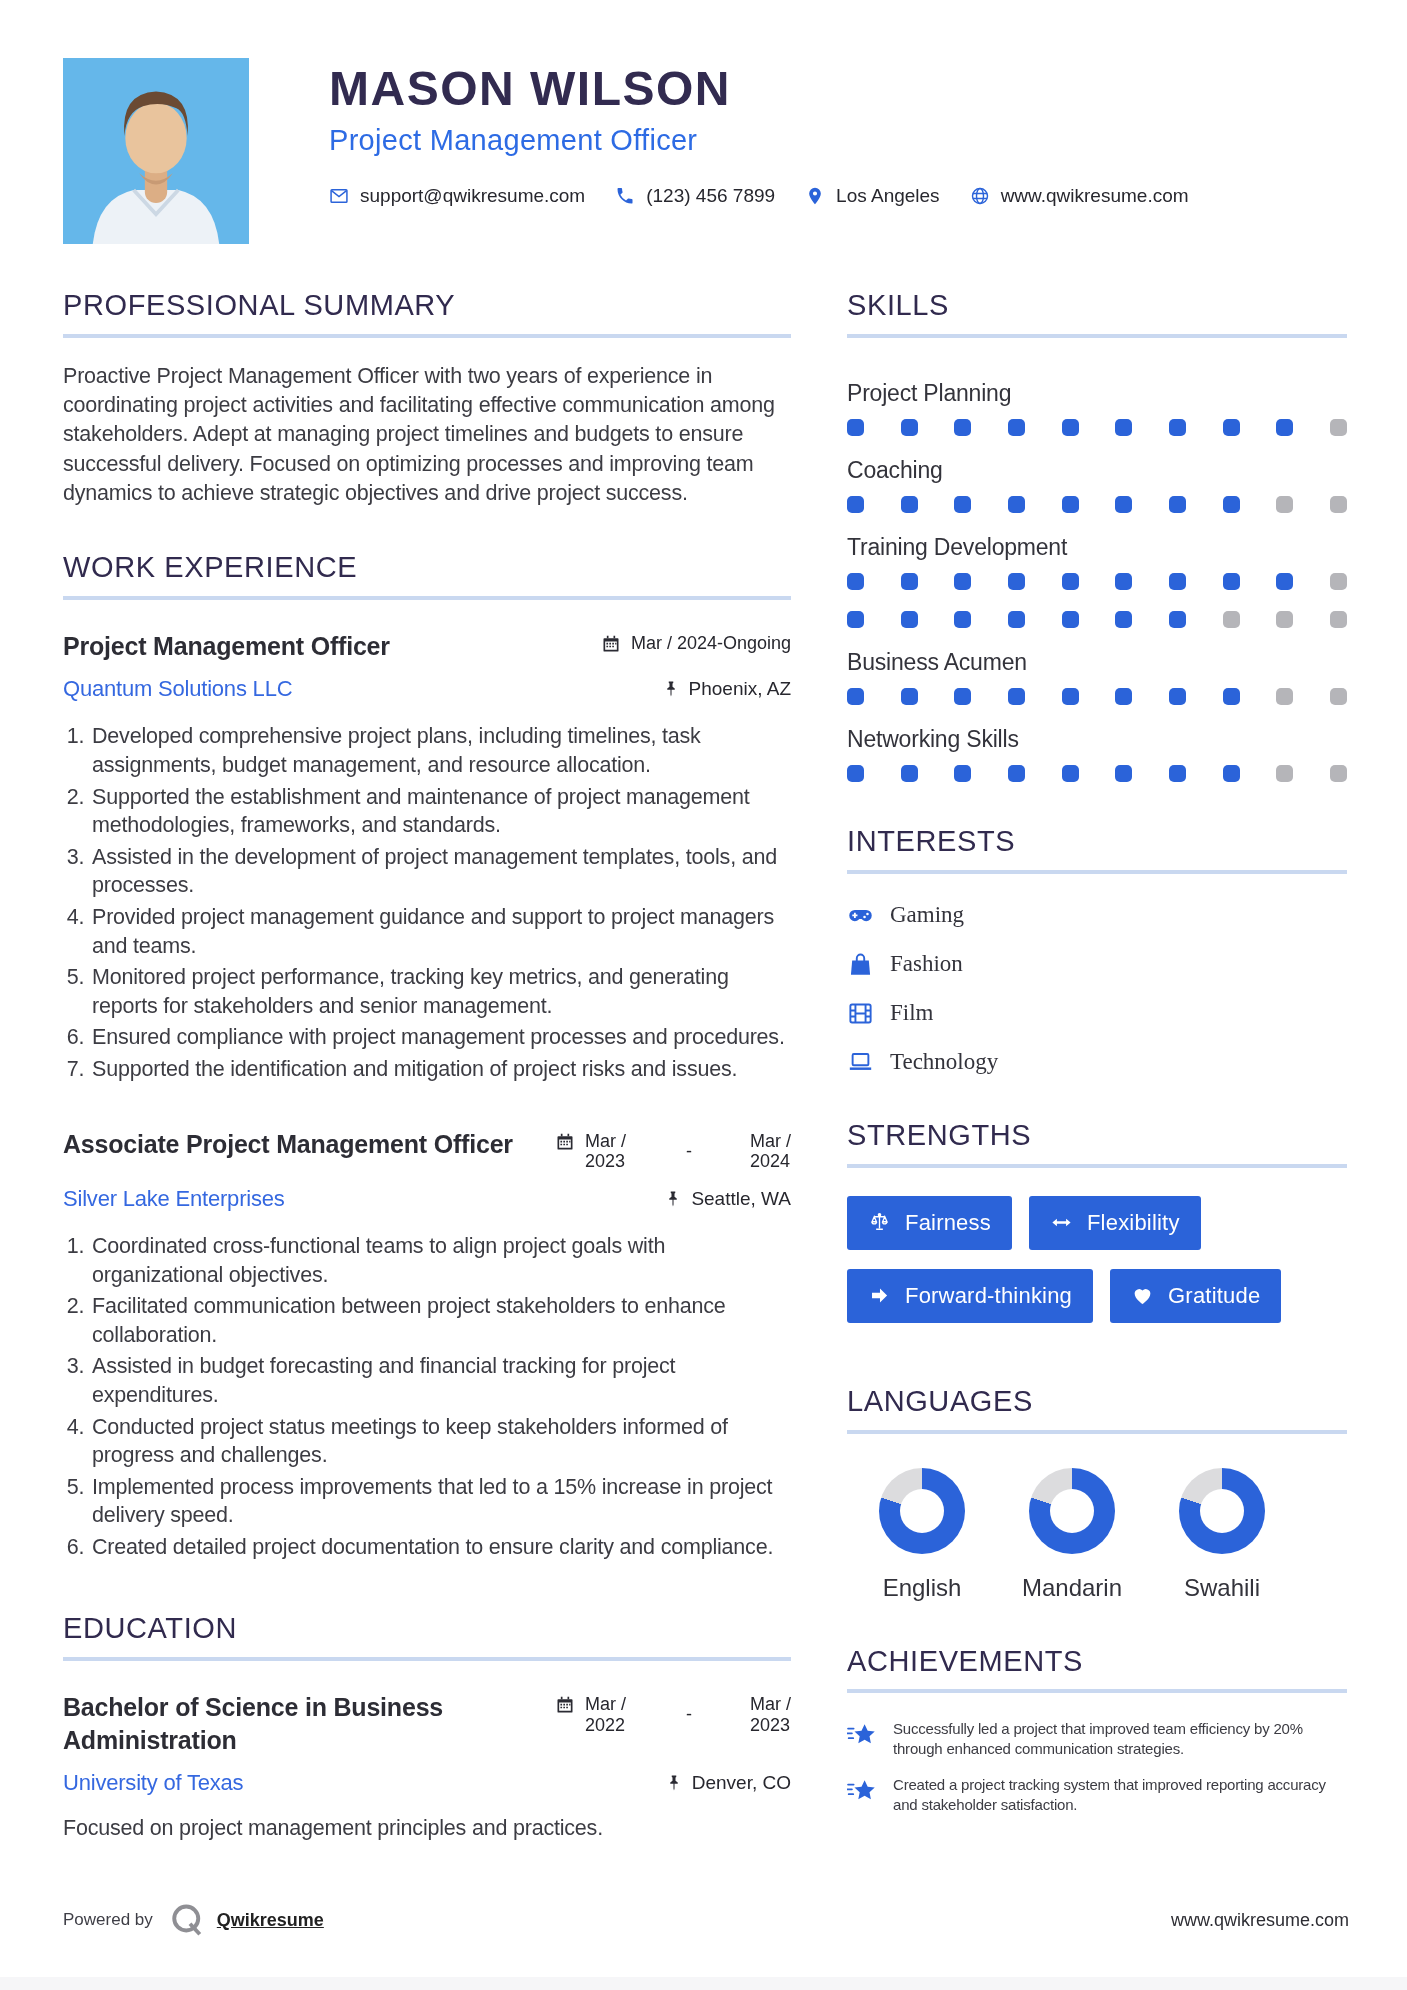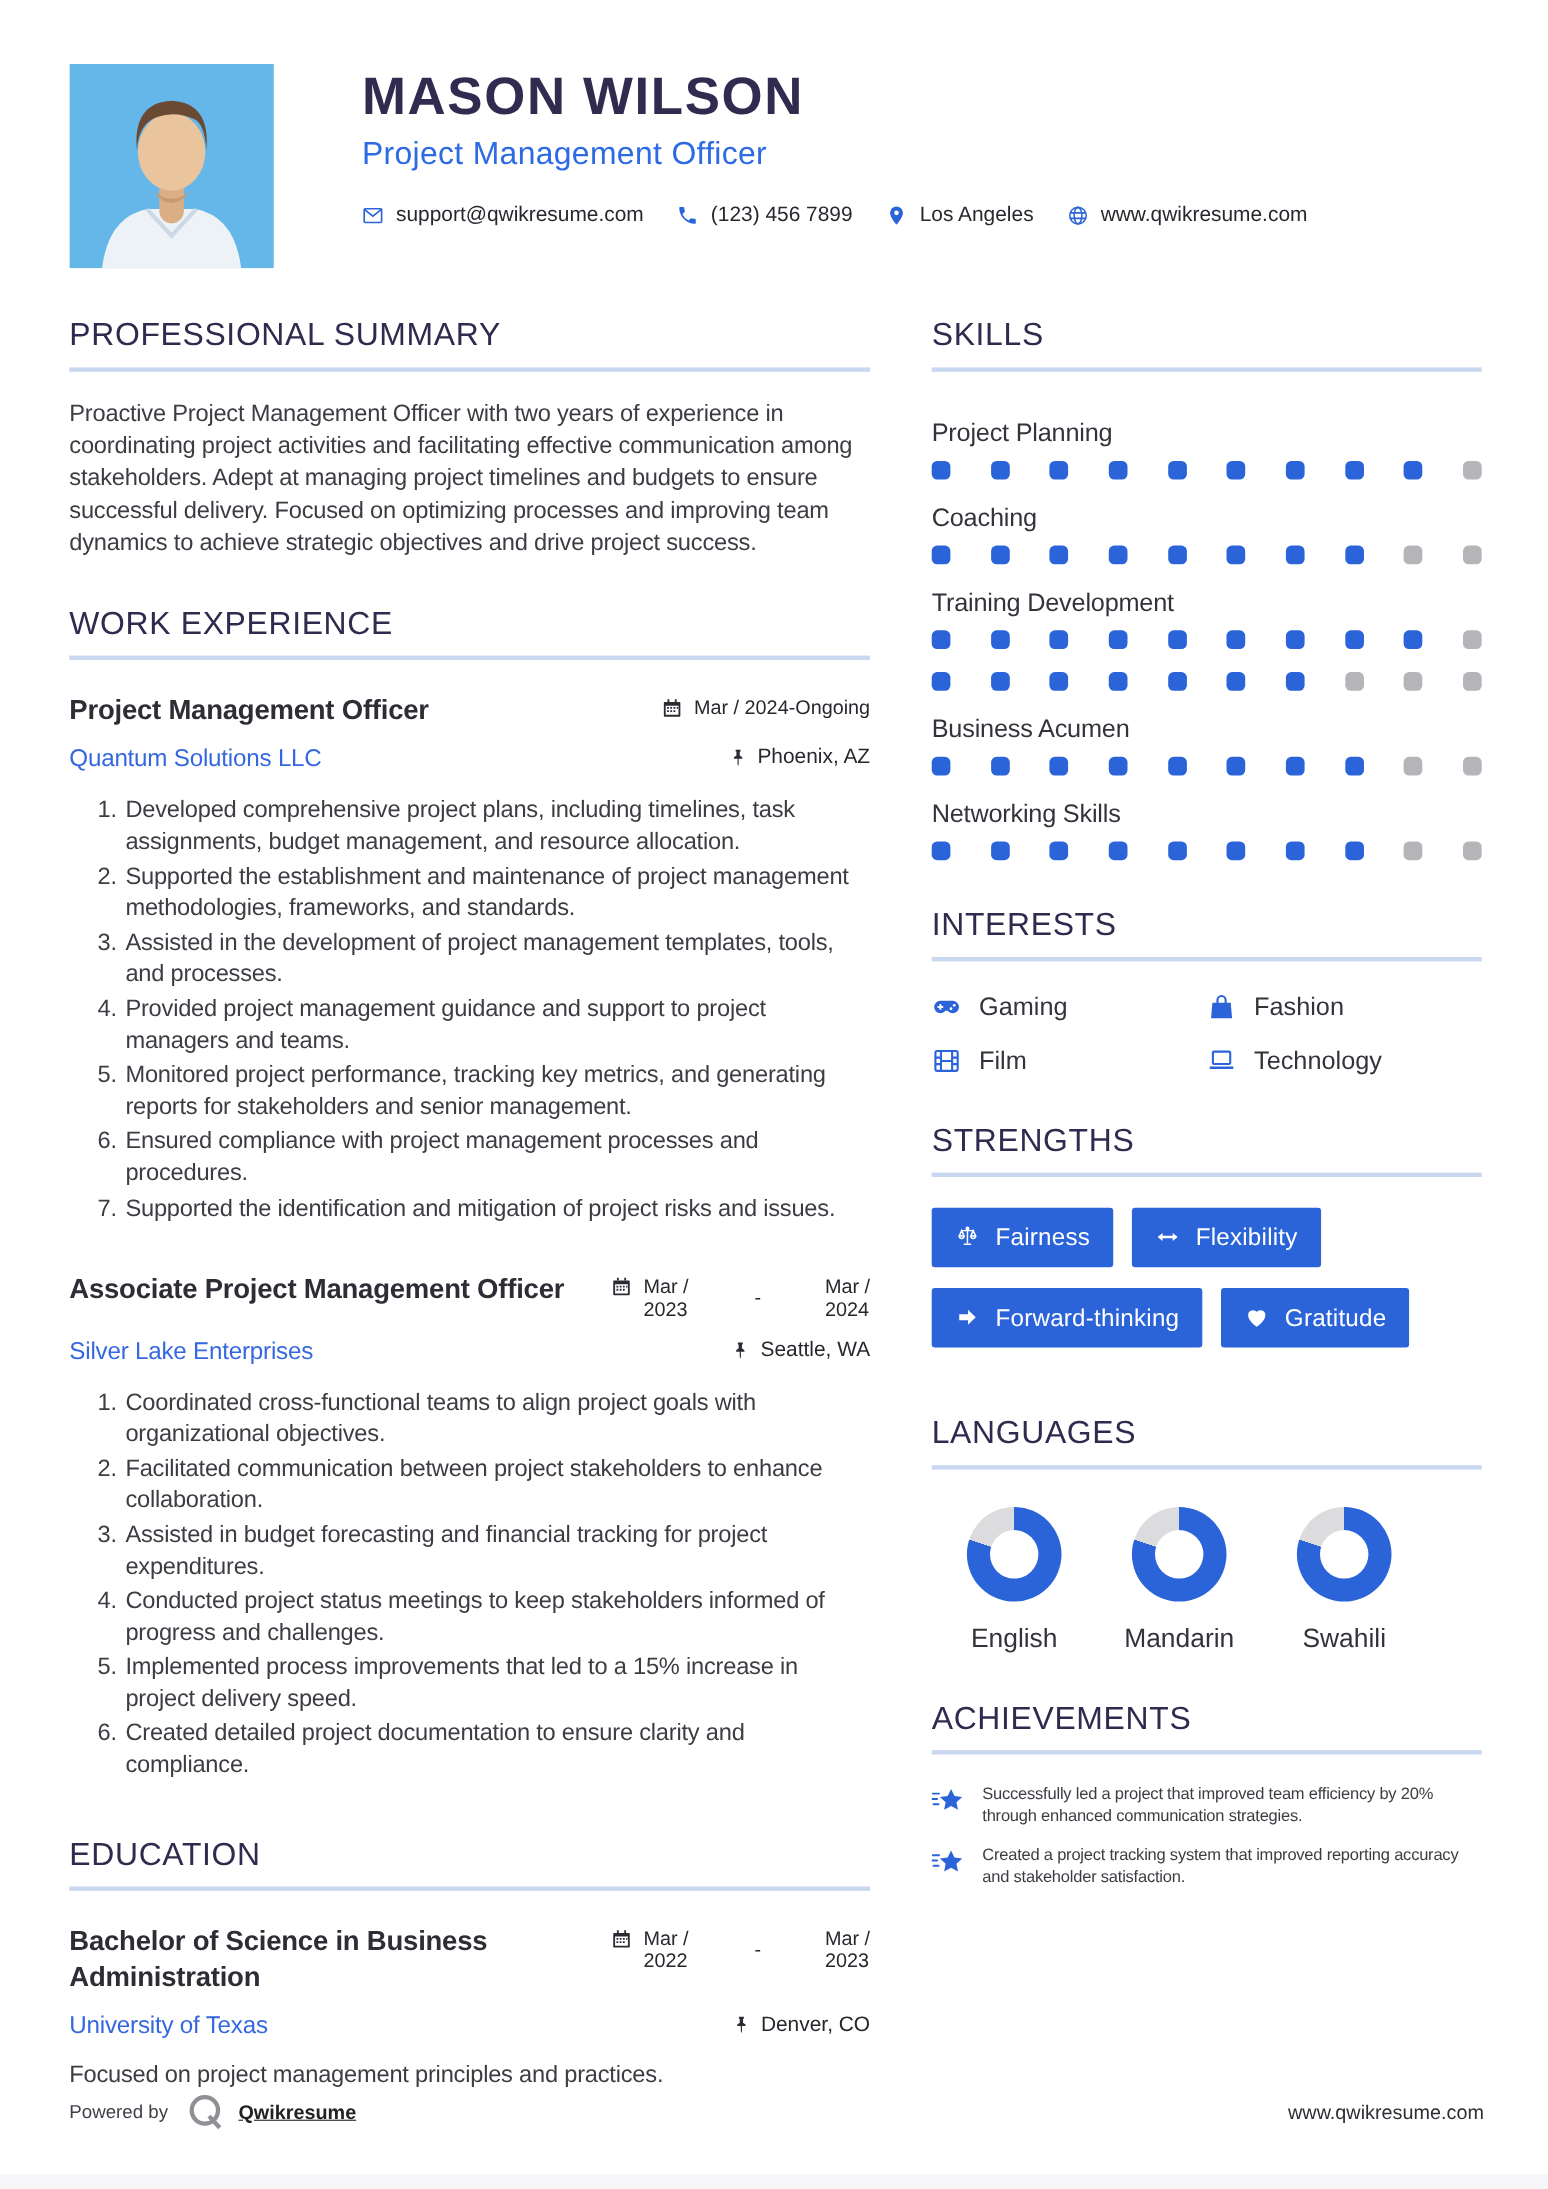--- a/index.html
+++ b/index.html
@@ -42,7 +42,7 @@
   .loc{font-size:19px;color:#27272e;display:flex;align-items:center;white-space:nowrap;}
   .loc .icn{width:18px;height:18px;color:#2b2b33;margin-right:9px;}
   ol.bullets{margin:20px 0 0;padding-left:27px;font-size:21.5px;line-height:1.33;letter-spacing:-.2px;color:#3c3c43;}
-  ol.bullets li{margin-bottom:3px;padding-left:2px;margin-left:22px;}
+  ol.bullets li{margin-bottom:3px;padding-left:2px;}
   .edu-note{font-size:21.5px;letter-spacing:-.2px;margin:20px 0 0;color:#3c3c43;}
   
   .skills-wrap{margin-top:42px;}

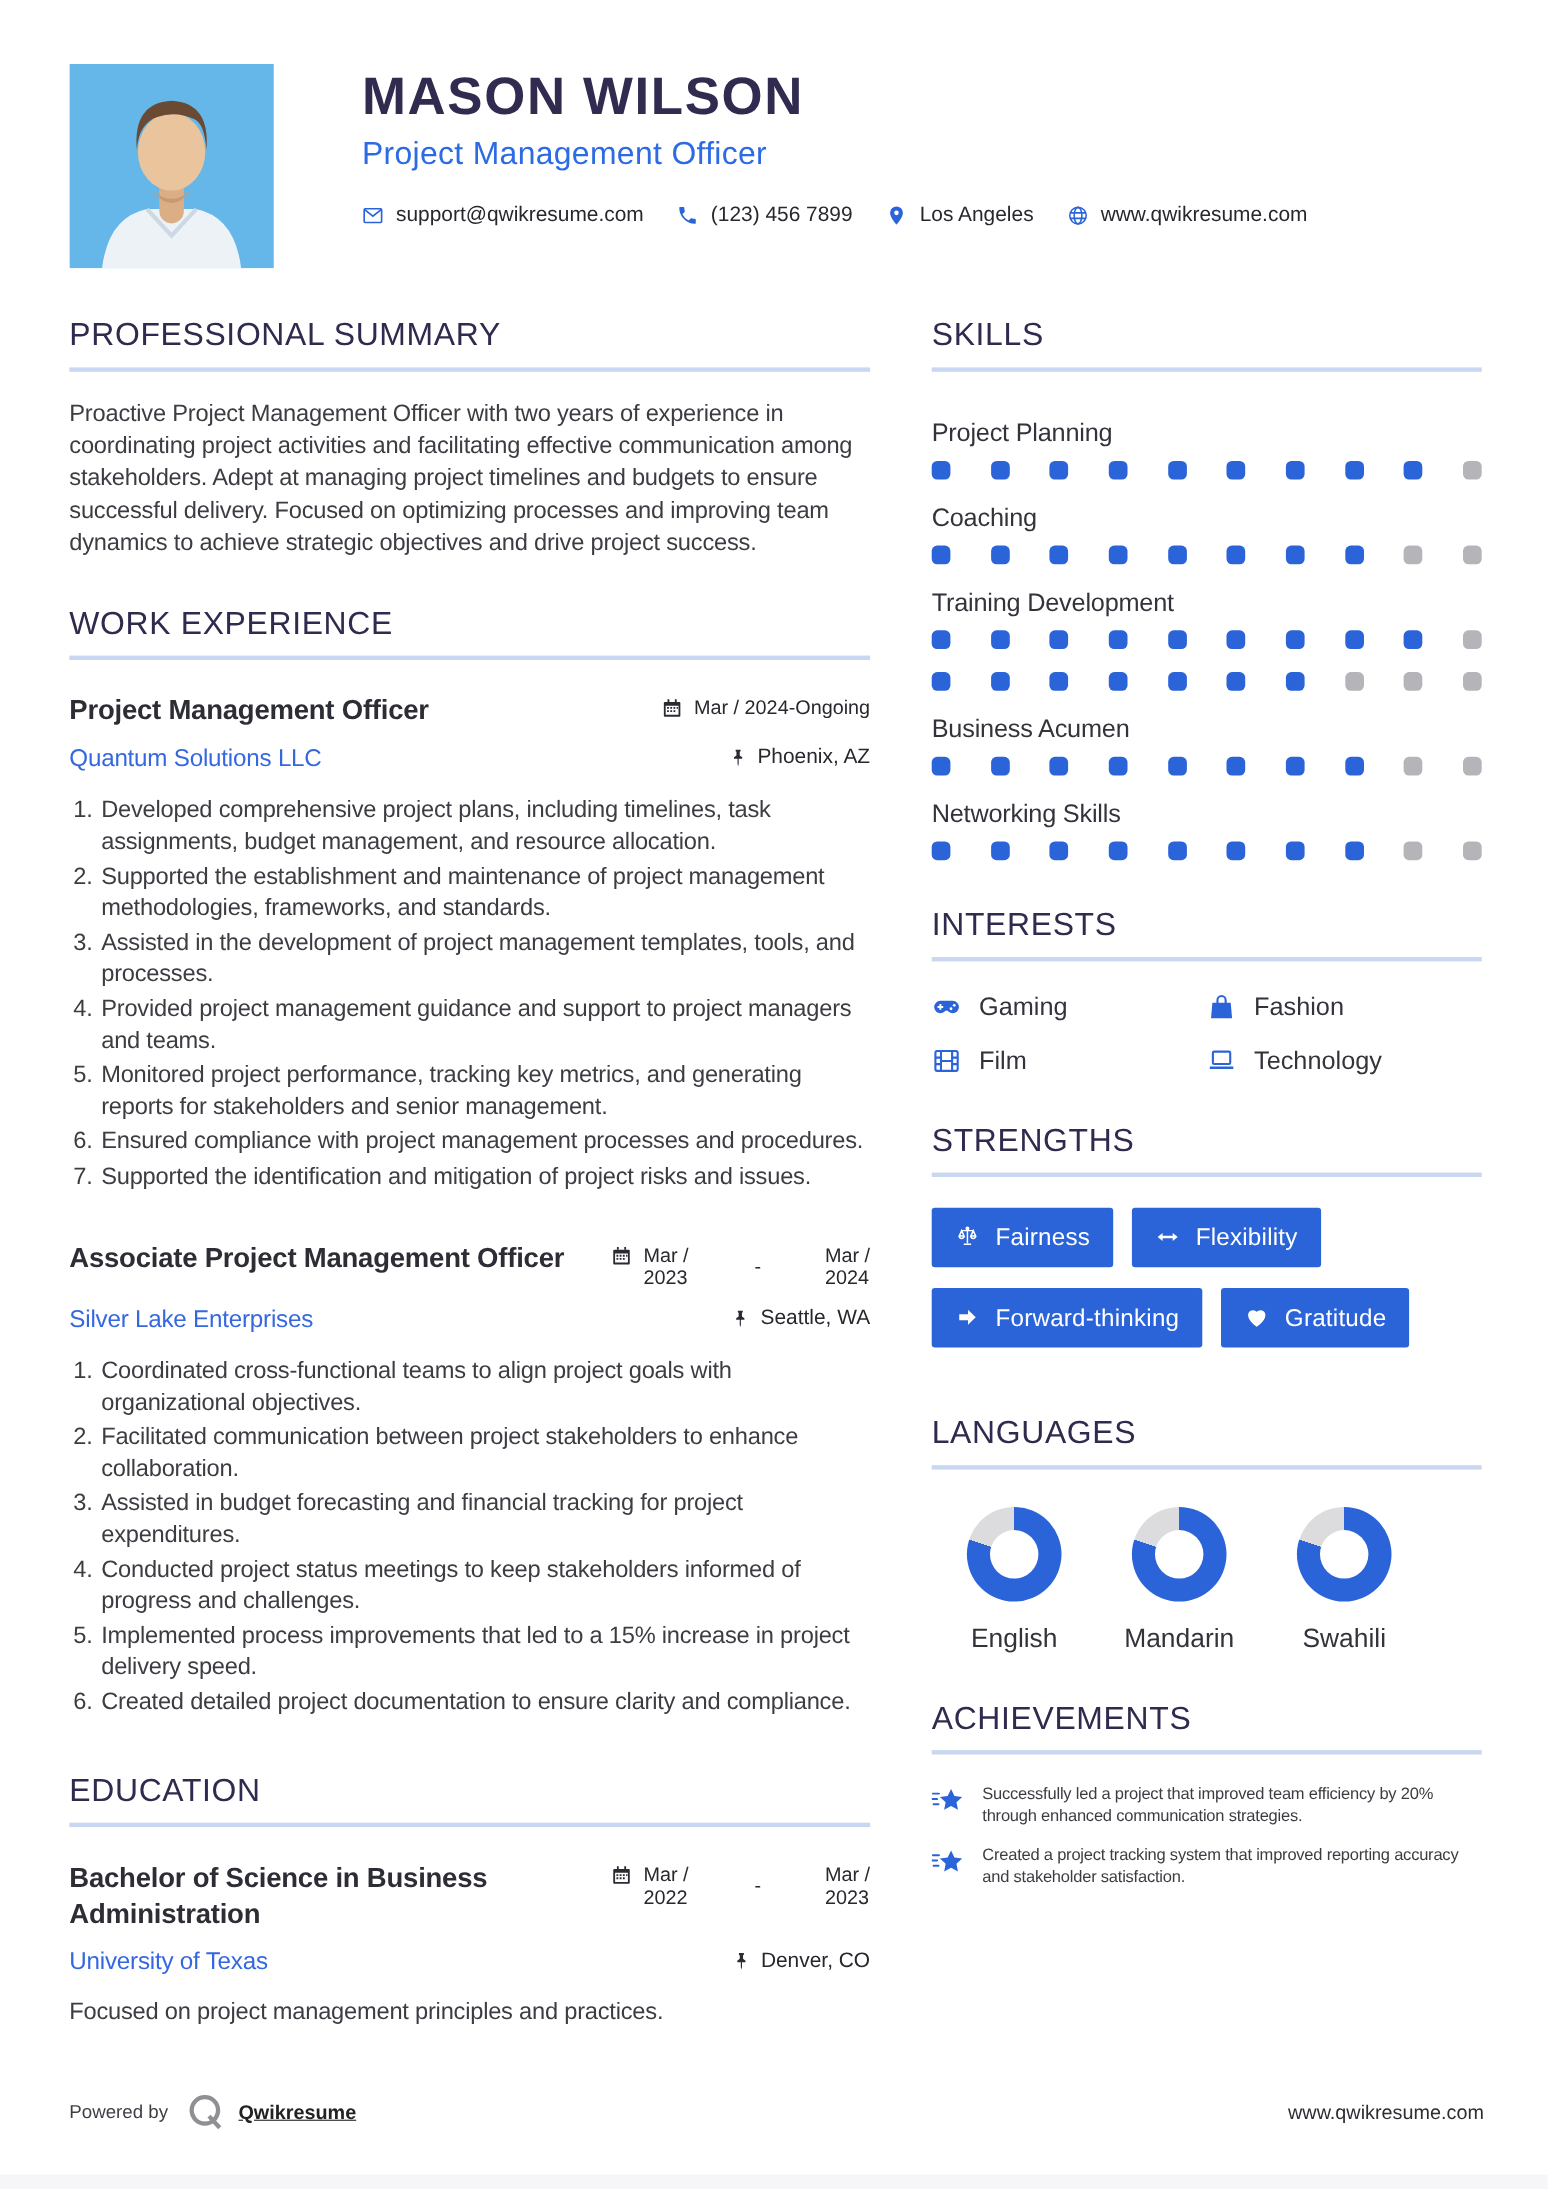--- a/index.html
+++ b/index.html
@@ -53,7 +53,7 @@
   .dot.on{background:#2b63d9;}
   .dot.off{background:#b5b5b9;}
   
-  .interests-grid{display:grid;grid-template-columns:1fr 1fr;row-gap:22px;margin-top:28px;}
+  .interests-grid{display:grid;grid-template-columns:1fr;row-gap:22px;margin-top:28px;font-family:Liberation Serif, serif;}
   .interest{display:flex;align-items:center;}
   .interest .icn{width:27px;height:27px;color:#2b63d9;margin-right:16px;}
   .interest-label{font-size:23px;color:#33333b;}

